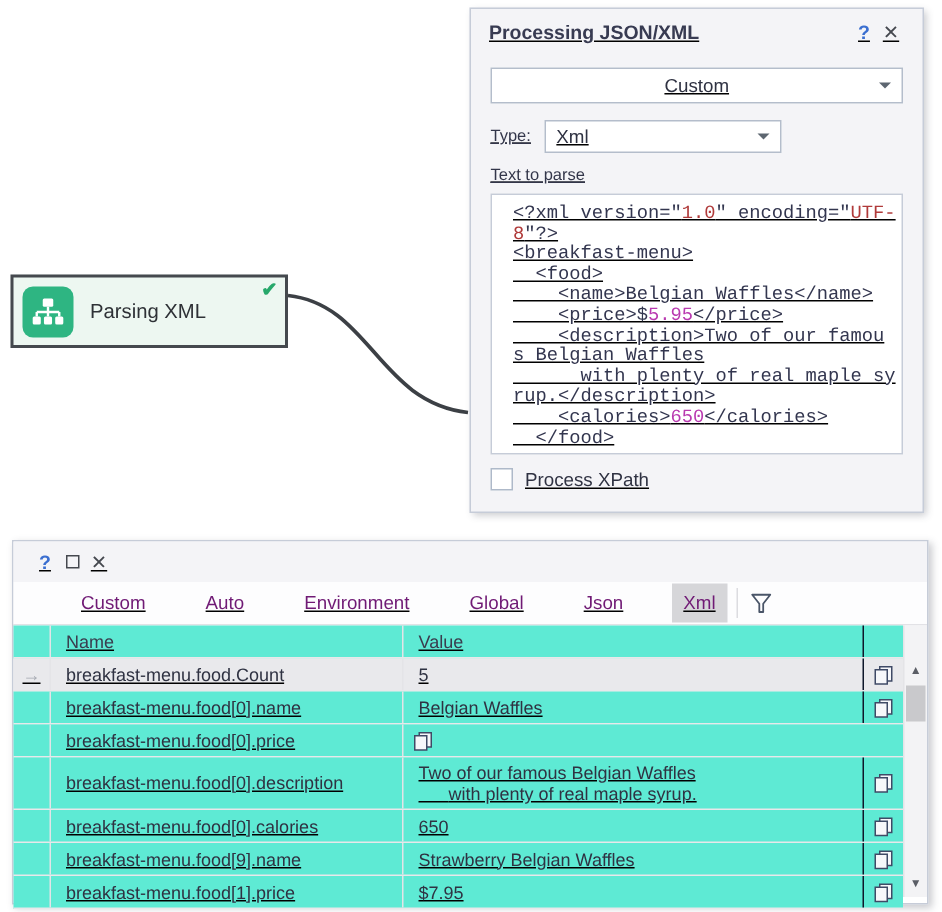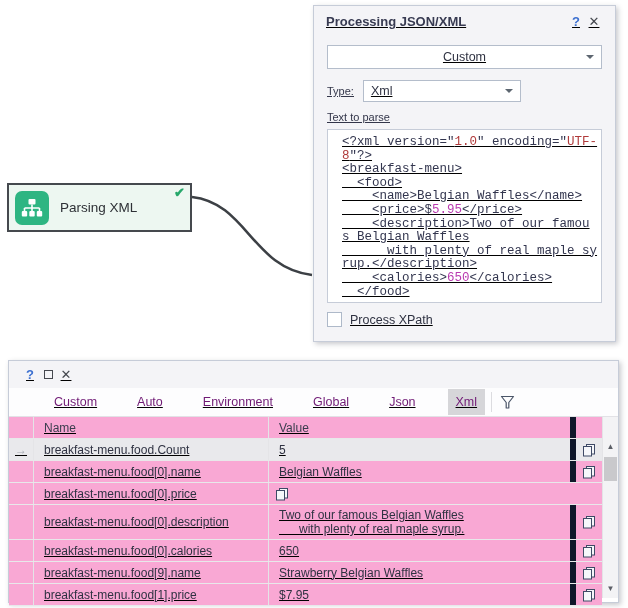--- a/index.html
+++ b/index.html
@@ -68,7 +68,7 @@
 
   .table-wrap { display:flex; height:182px; border-top:1px solid #e2e2e6; }
   .grid { width:593px; }
-  .trow { display:flex; border-bottom:1px solid #e8e8ea; background:#f9a8d4; }
+  .trow { display:flex; border-bottom:1px solid #e8e8ea; background:#5eead4; }
   .trow.selected { background:#e9e9ec; }
   .thead .cell { color:#3a3d4e; }
   .cell { font-size:12px; color:#2f3242; display:flex; align-items:center;

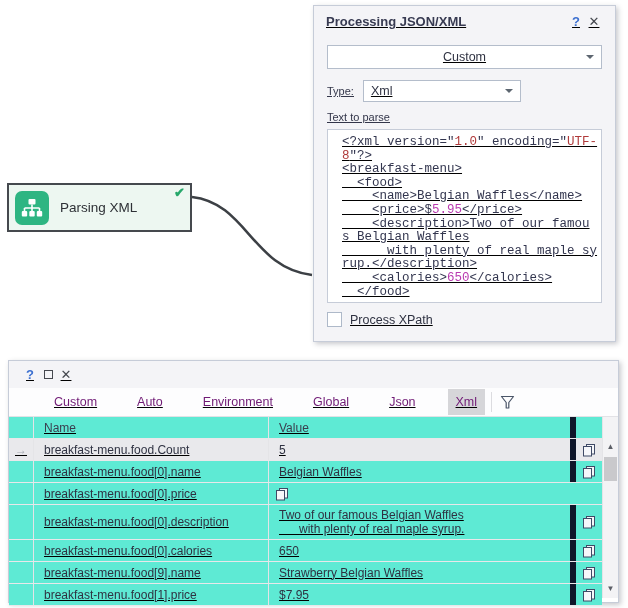--- a/index.html
+++ b/index.html
@@ -78,7 +78,7 @@
   .c-name { width:235px; flex:0 0 235px; padding-left:10px;
             border-right:1px solid #e4e4e7; }
   .c-value { width:307px; flex:0 0 307px; padding:3px 0 3px 10px;
-             border-right:6px solid #0f172a; white-space:pre-wrap;
+             border-right:1px solid #0f172a; white-space:pre-wrap;
              line-height:14px; align-items:center; }
   .c-copy { width:26px; flex:0 0 26px; justify-content:center; }
   .rowarrow { color:#a6aab2; font-size:12px; }

